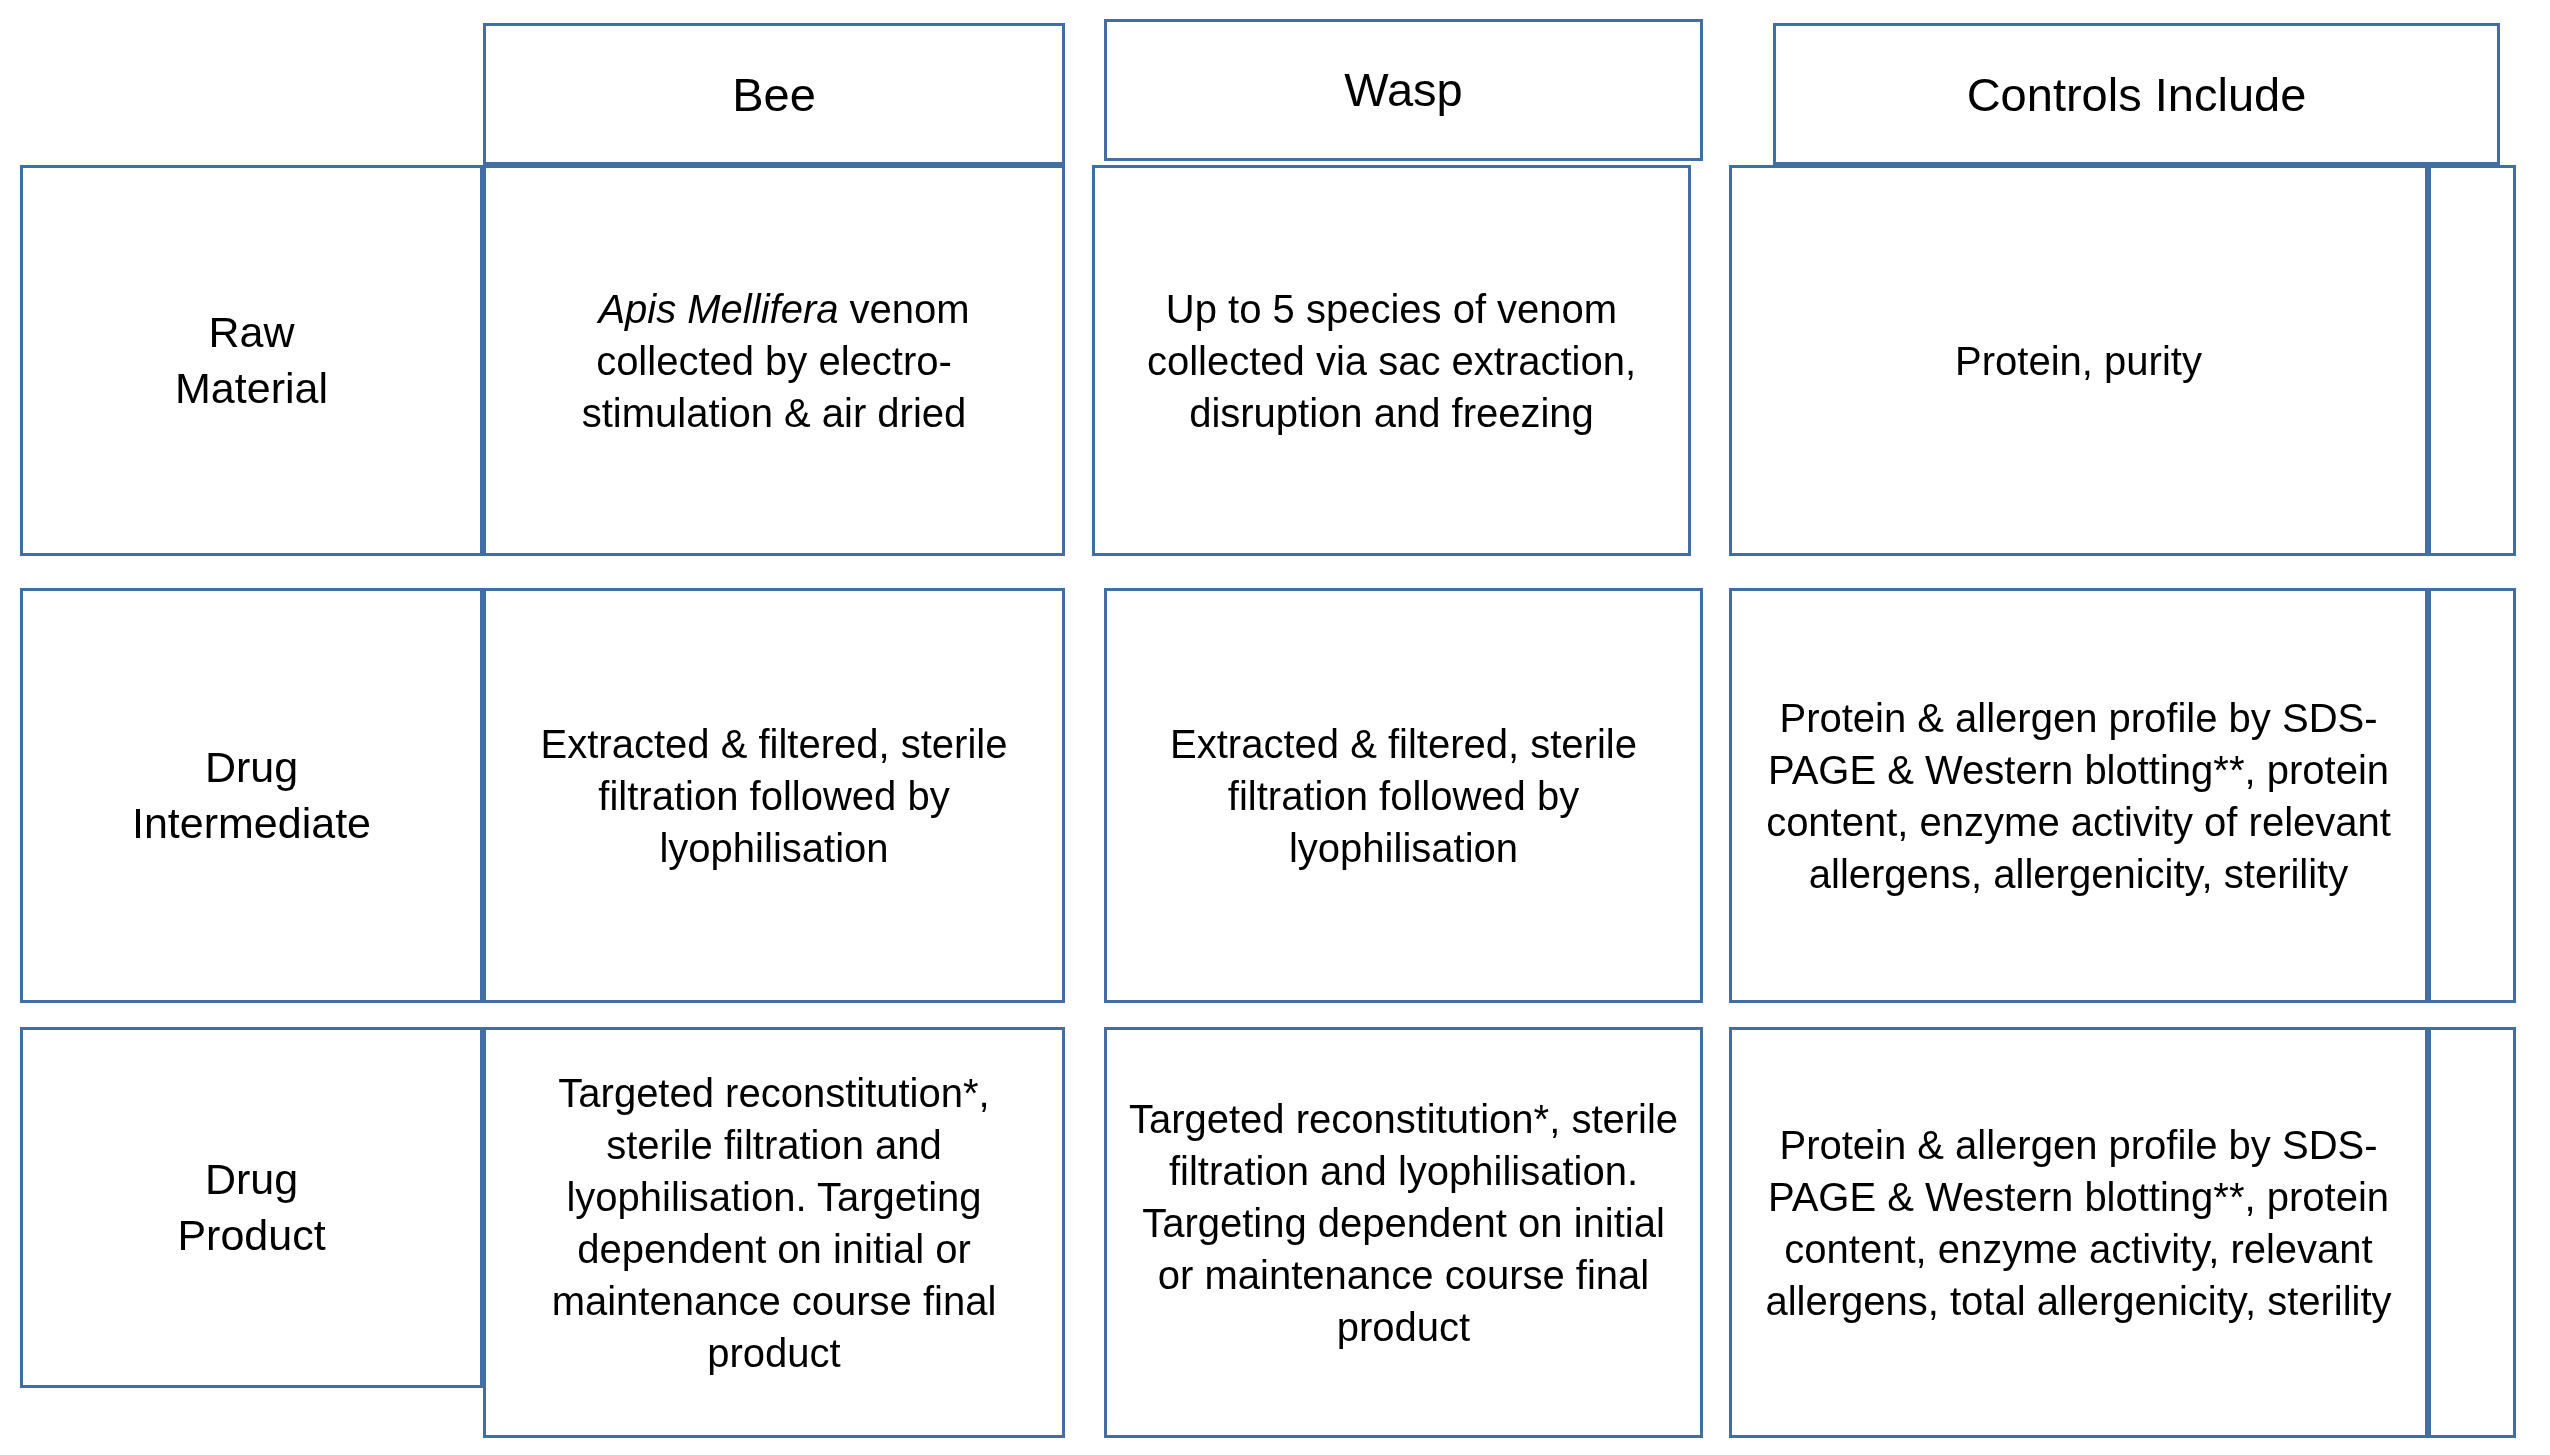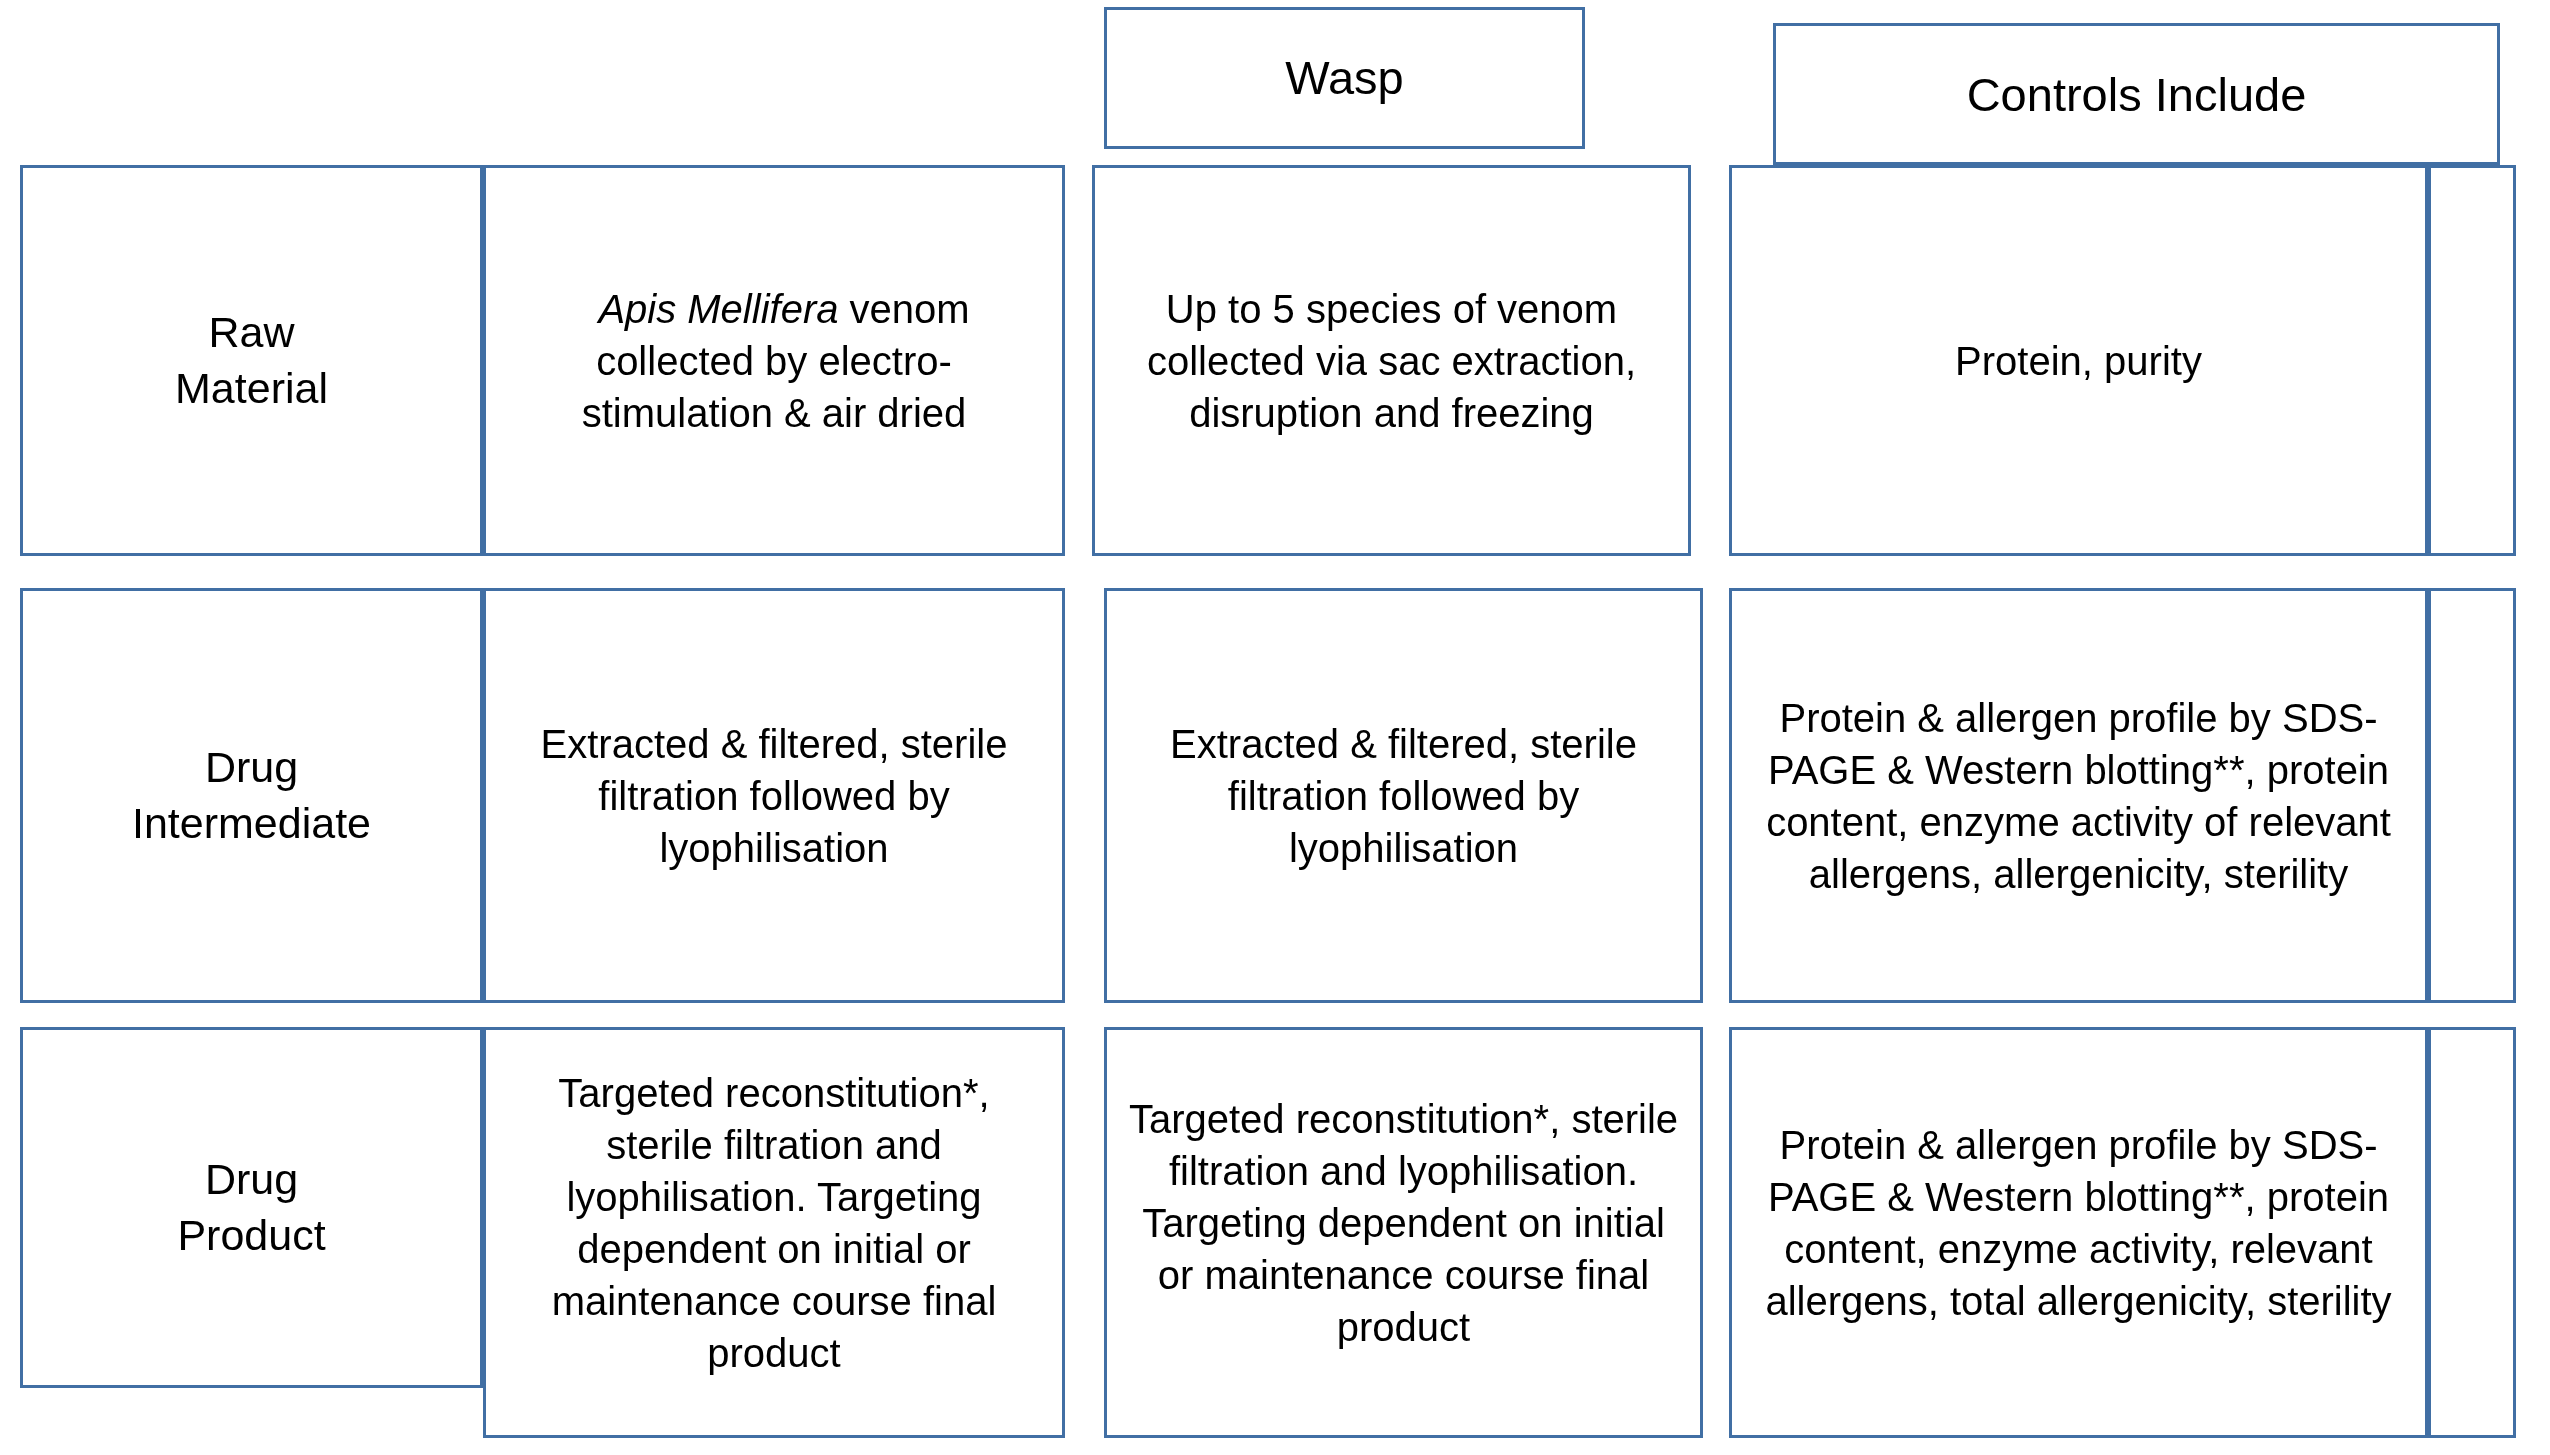--- a/index.html
+++ b/index.html
@@ -100,6 +100,9 @@
 
 <div id="stage">
 
+  <div class="cell hdr h-bee">
+    <span class="cell-inner">Bee</span>
+  </div>
 
   <div class="cell hdr h-wasp">
     <span class="cell-inner">Wasp</span>

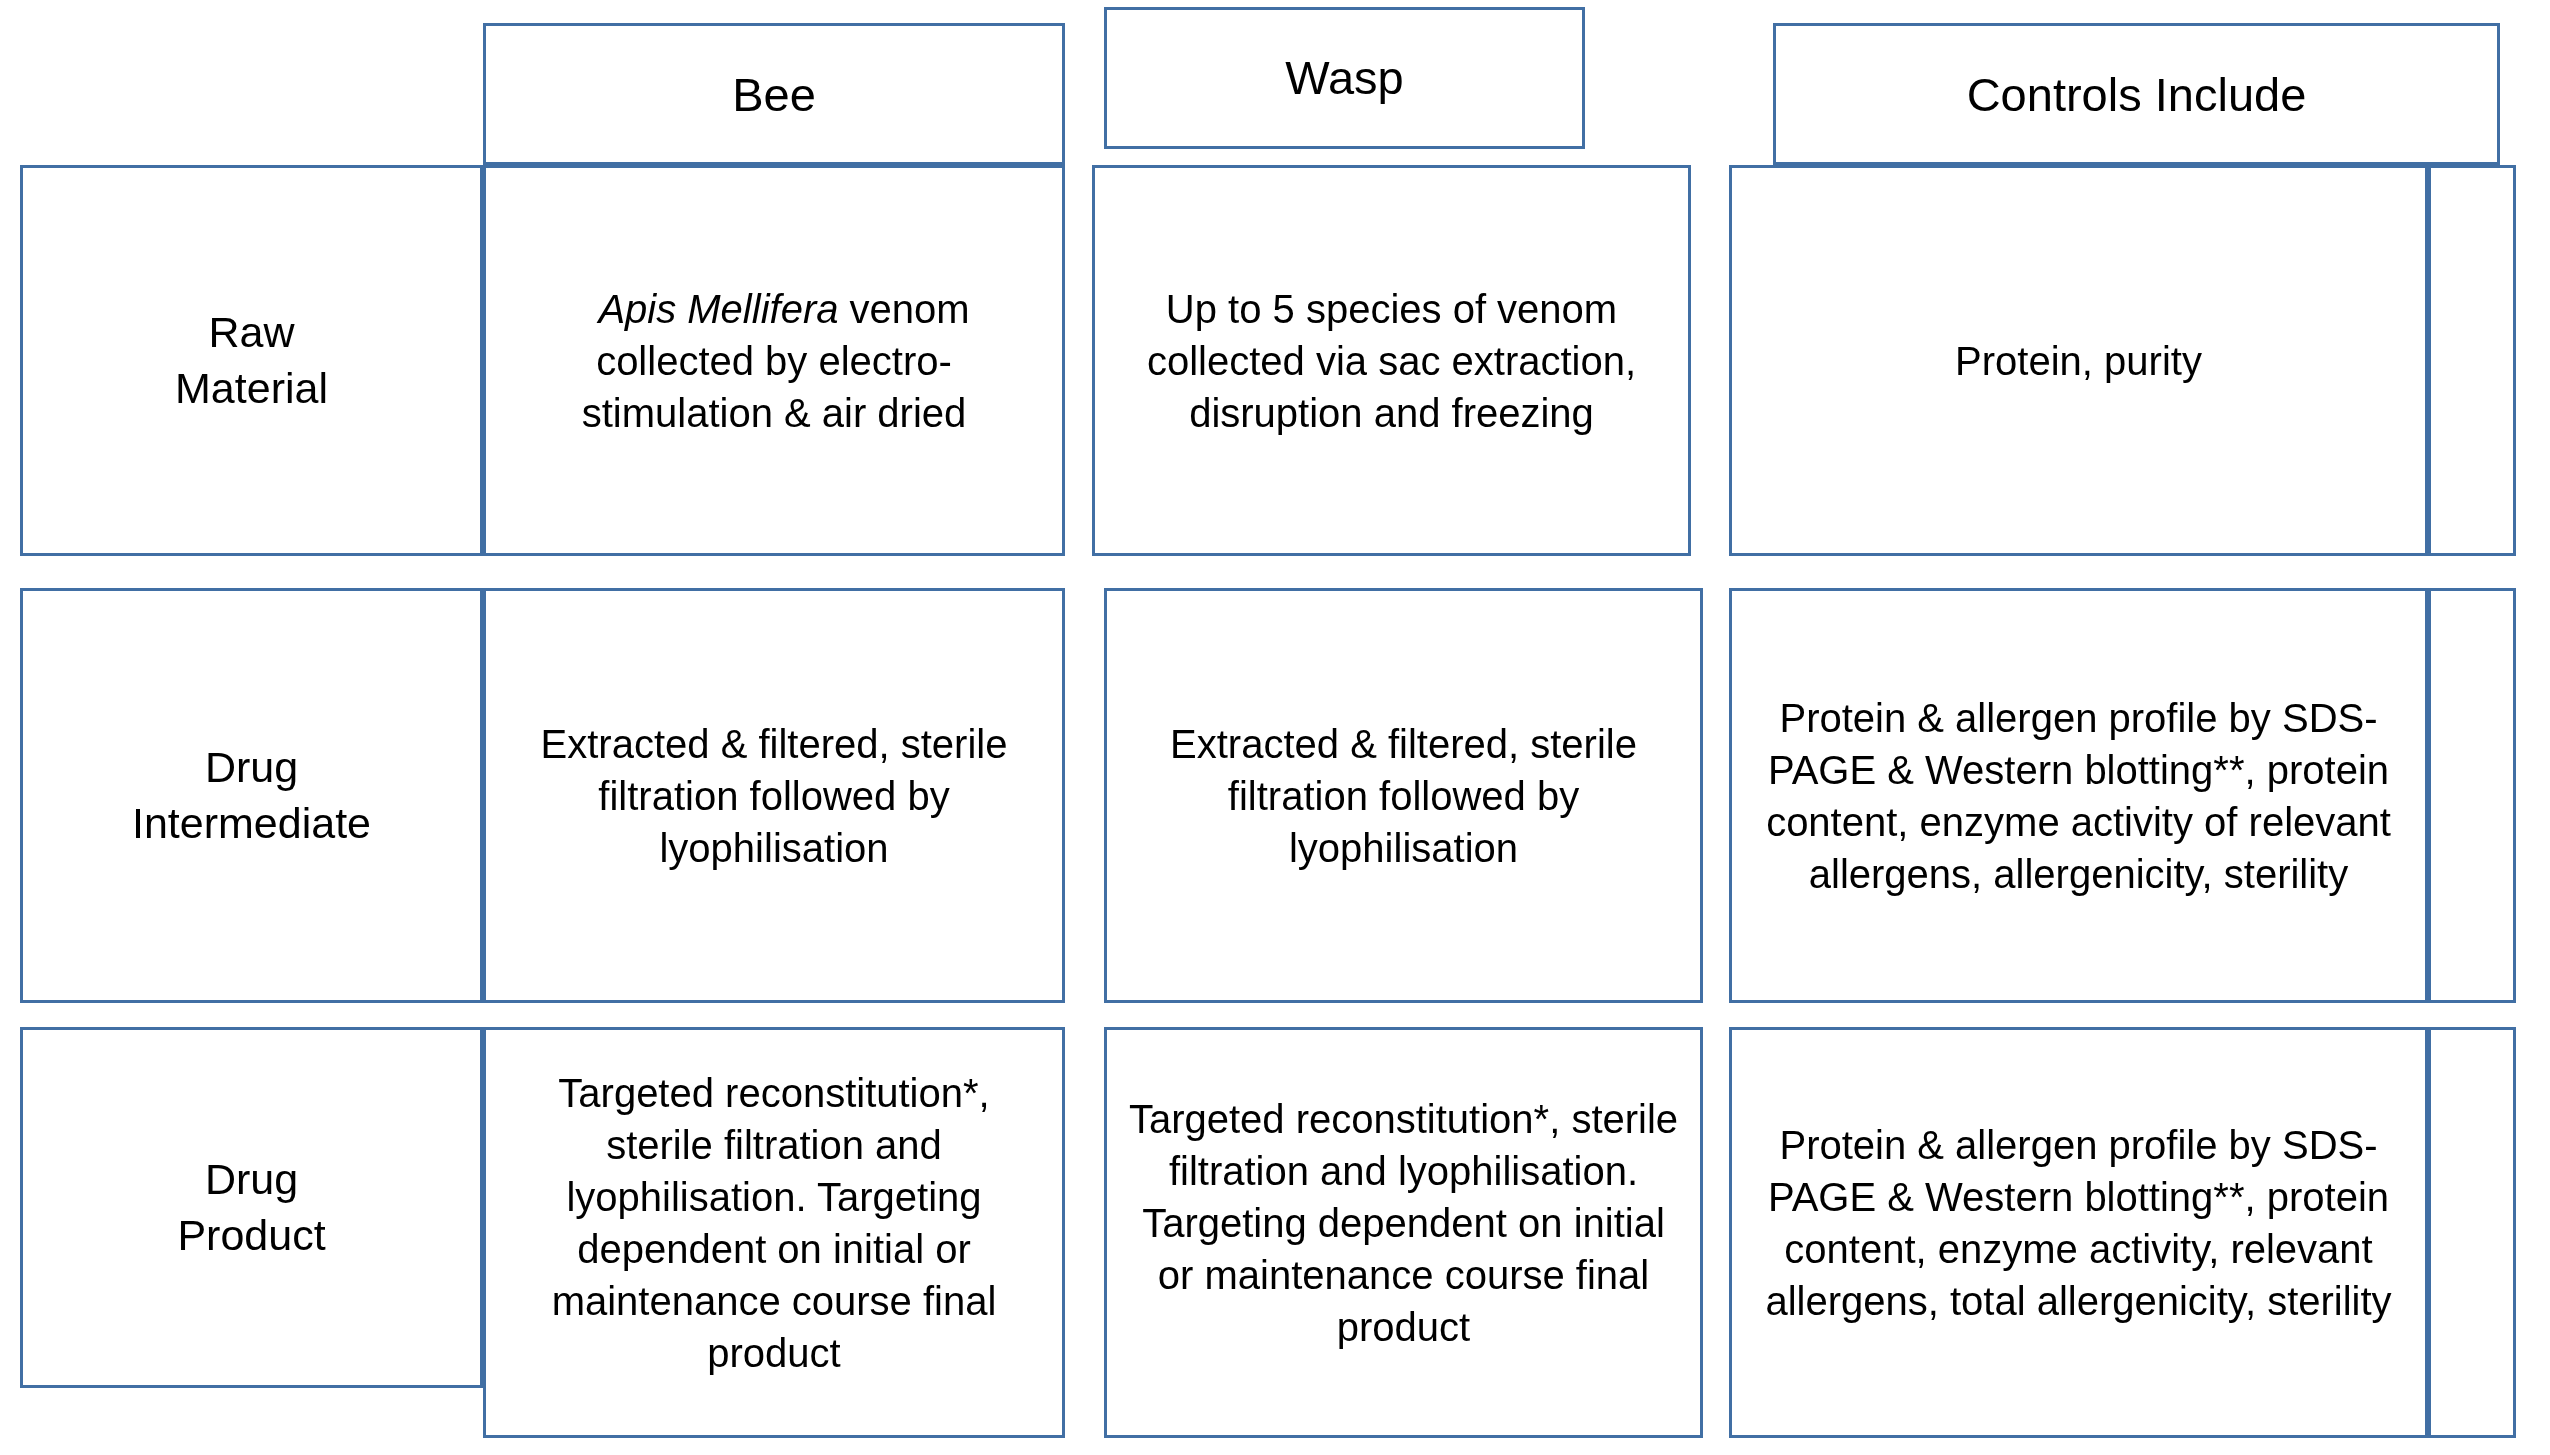--- a/index.html
+++ b/index.html
@@ -66,7 +66,7 @@
 
   
   .h-bee      { left: 483px;  top: 23.4px;   width: 582px;  height: 142px; }
-  .h-wasp     { left: 1104px; top: 7px;   width: 481px;  height: 142px; }
+  .h-wasp     { left: 1104px; top: 19px;   width: 599px;  height: 142px; }
   .h-controls { left: 1729px; top: 23.4px;   width: 727px;  height: 142px; margin-left: 44px; }
 
   

